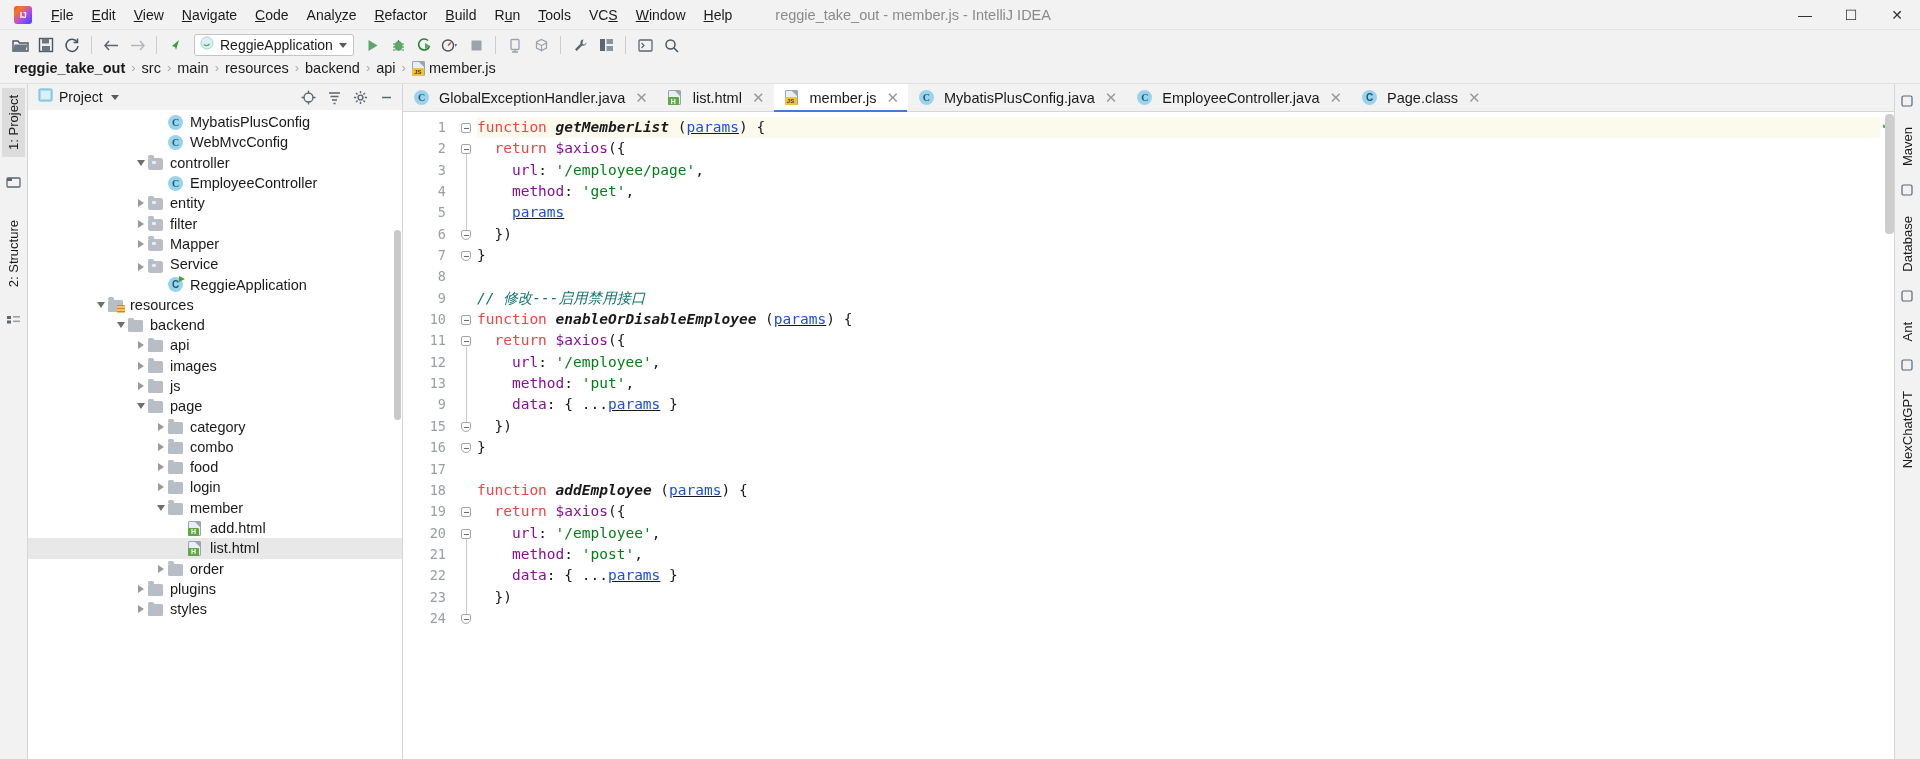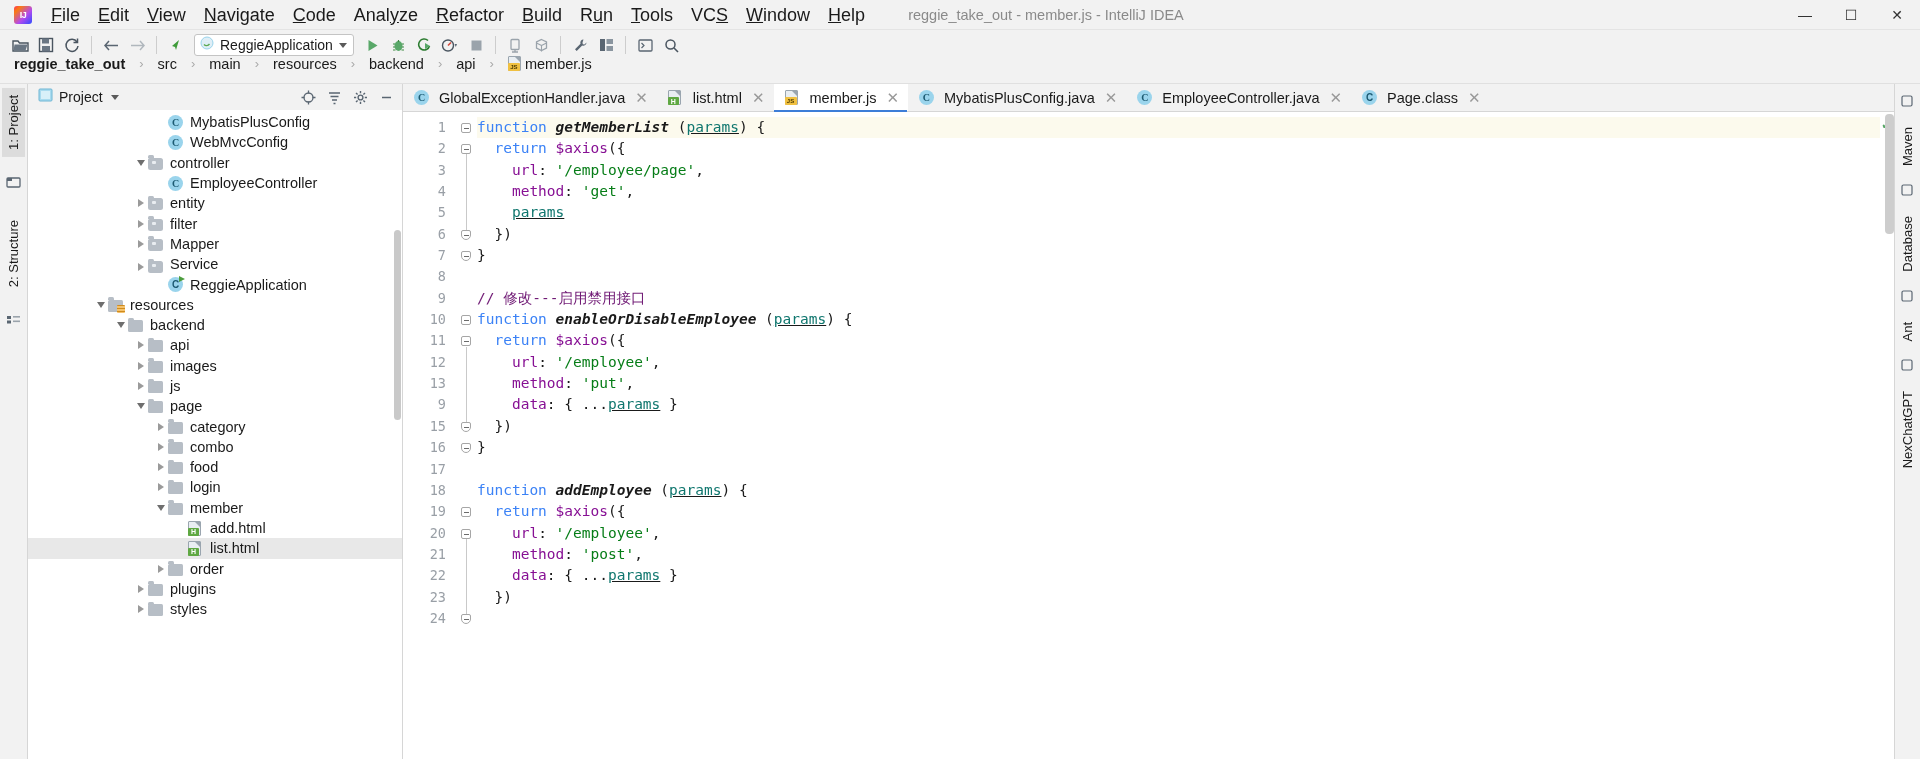--- a/index.html
+++ b/index.html
@@ -30,7 +30,7 @@
   }
   .menubar { display: flex; align-items: center; gap: 0; }
   .menu-item {
-    font-size: 18px; padding: 3px 9px; color: #1a1a1a; cursor: default;
+    font-size: 14px; padding: 3px 9px; color: #1a1a1a; cursor: default;
     white-space: nowrap; line-height: 18px;
   }
   .menu-item u { text-decoration: underline; }

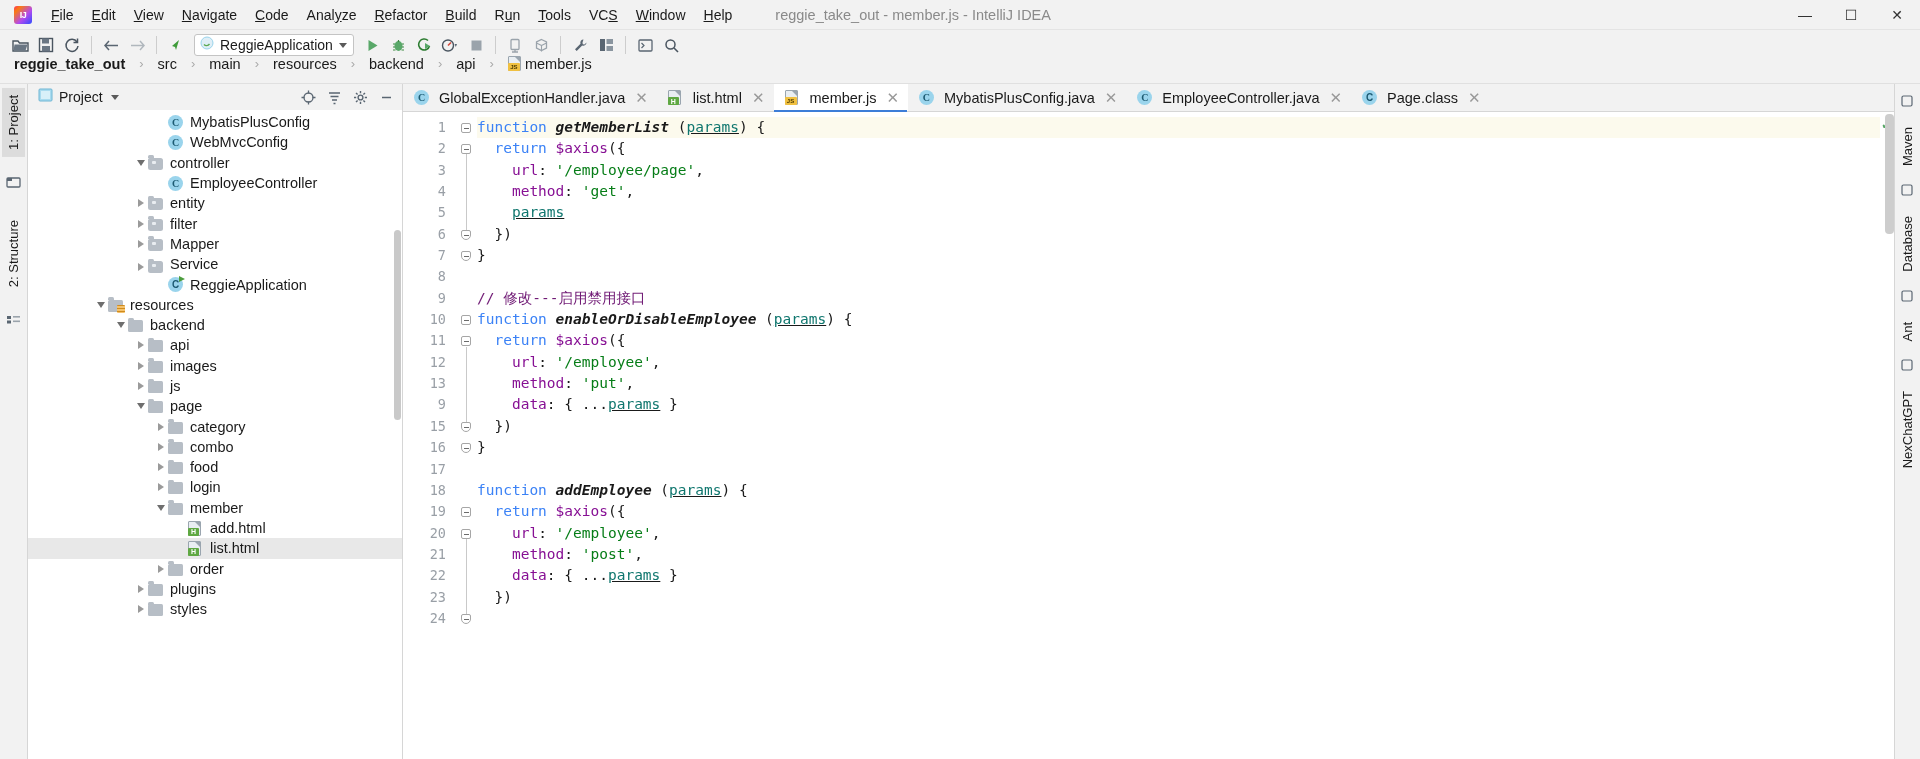--- a/index.html
+++ b/index.html
@@ -66,8 +66,8 @@
 
   
   .breadcrumb {
-    height: 24px; display: flex; align-items: center; padding: 0 0 16px 14px;
-    background: #f2f2f2; font-size: 14.5px; gap: 10px; flex: 0 0 24px;
+    height: 24px; display: flex; align-items: flex-start; padding: 0 0 16px 14px;
+    background: #f2f2f2; font-size: 14.5px; gap: 2px; flex: 0 0 24px;
     border-bottom: 1px solid #e0e0e0;
   }
   .crumb { color: #1a1a1a; cursor: default; white-space: nowrap; display:flex; align-items:center; gap:4px;}

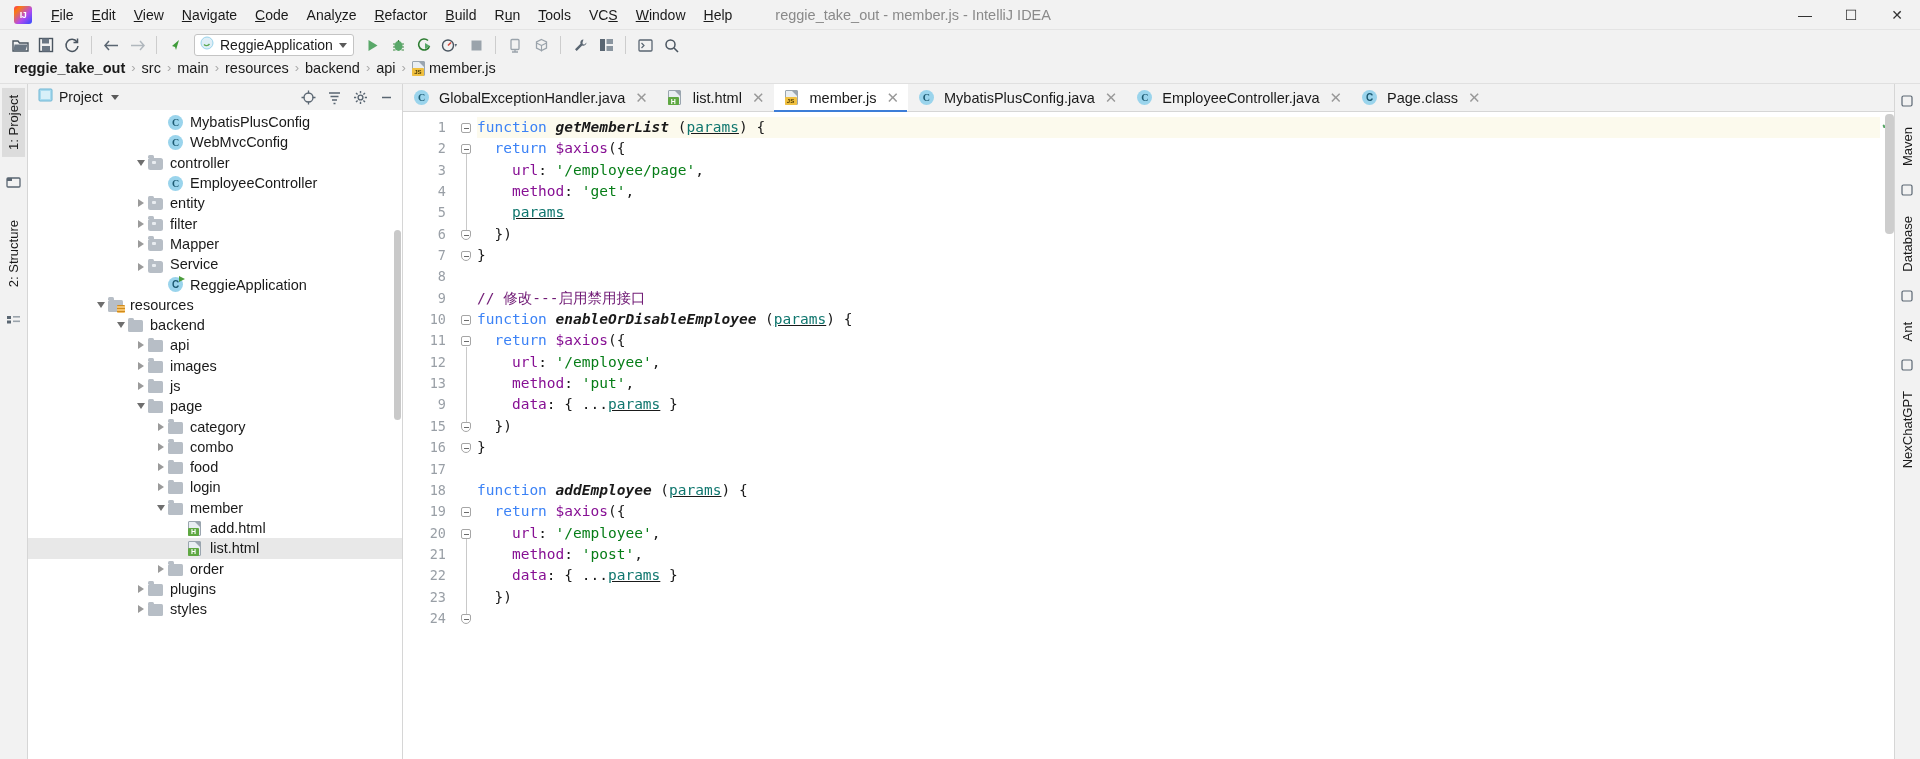--- a/index.html
+++ b/index.html
@@ -236,7 +236,7 @@
   }
   .cl { height: 21.35px; line-height: 21.35px; white-space: pre; }
   .cl.hl { background: #fcfaed; }
-  .kw   { color: #3b82f6; }
+  .kw   { color: #ef4444; }
   .fn   { color: #1a1a1a; font-style: italic; font-weight: 600; }
   .pm   { color: #0f766e; text-decoration: underline; text-decoration-color:#1a1a1a;}
   .prop { color: #871094; }

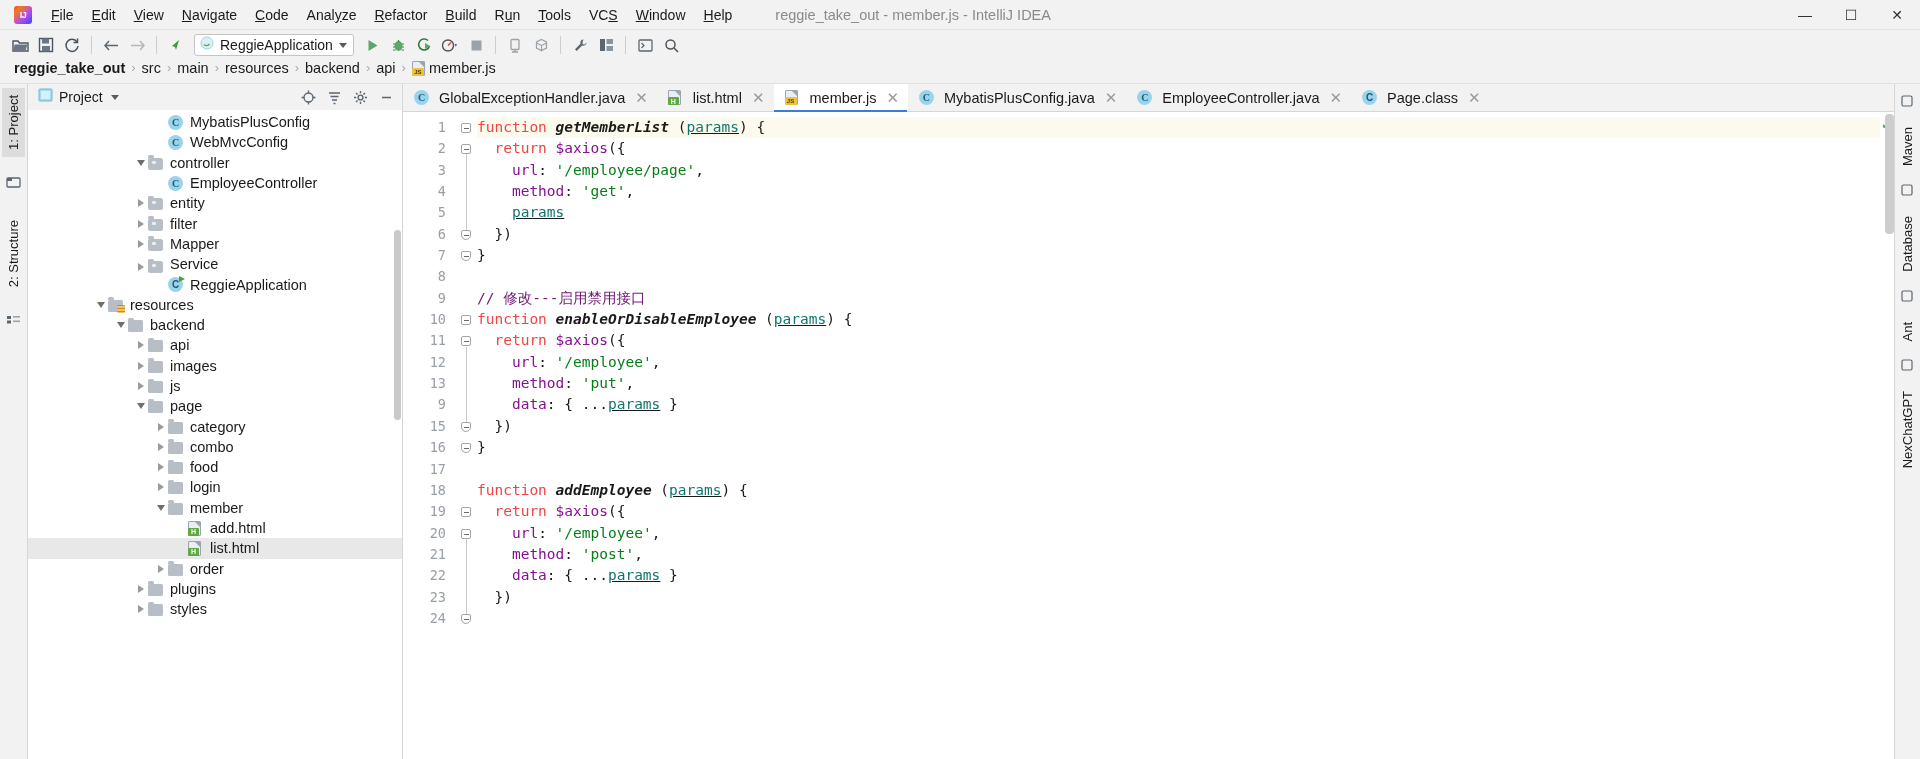--- a/index.html
+++ b/index.html
@@ -238,7 +238,7 @@
   .cl.hl { background: #fcfaed; }
   .kw   { color: #ef4444; }
   .fn   { color: #1a1a1a; font-style: italic; font-weight: 600; }
-  .pm   { color: #0f766e; text-decoration: underline; text-decoration-color:#1a1a1a;}
+  .pm   { color: #1d4ed8; text-decoration: underline; text-decoration-color:#1a1a1a;}
   .prop { color: #871094; }
   .str  { color: #067d17; }
   .cmt  { color: #701a75; }

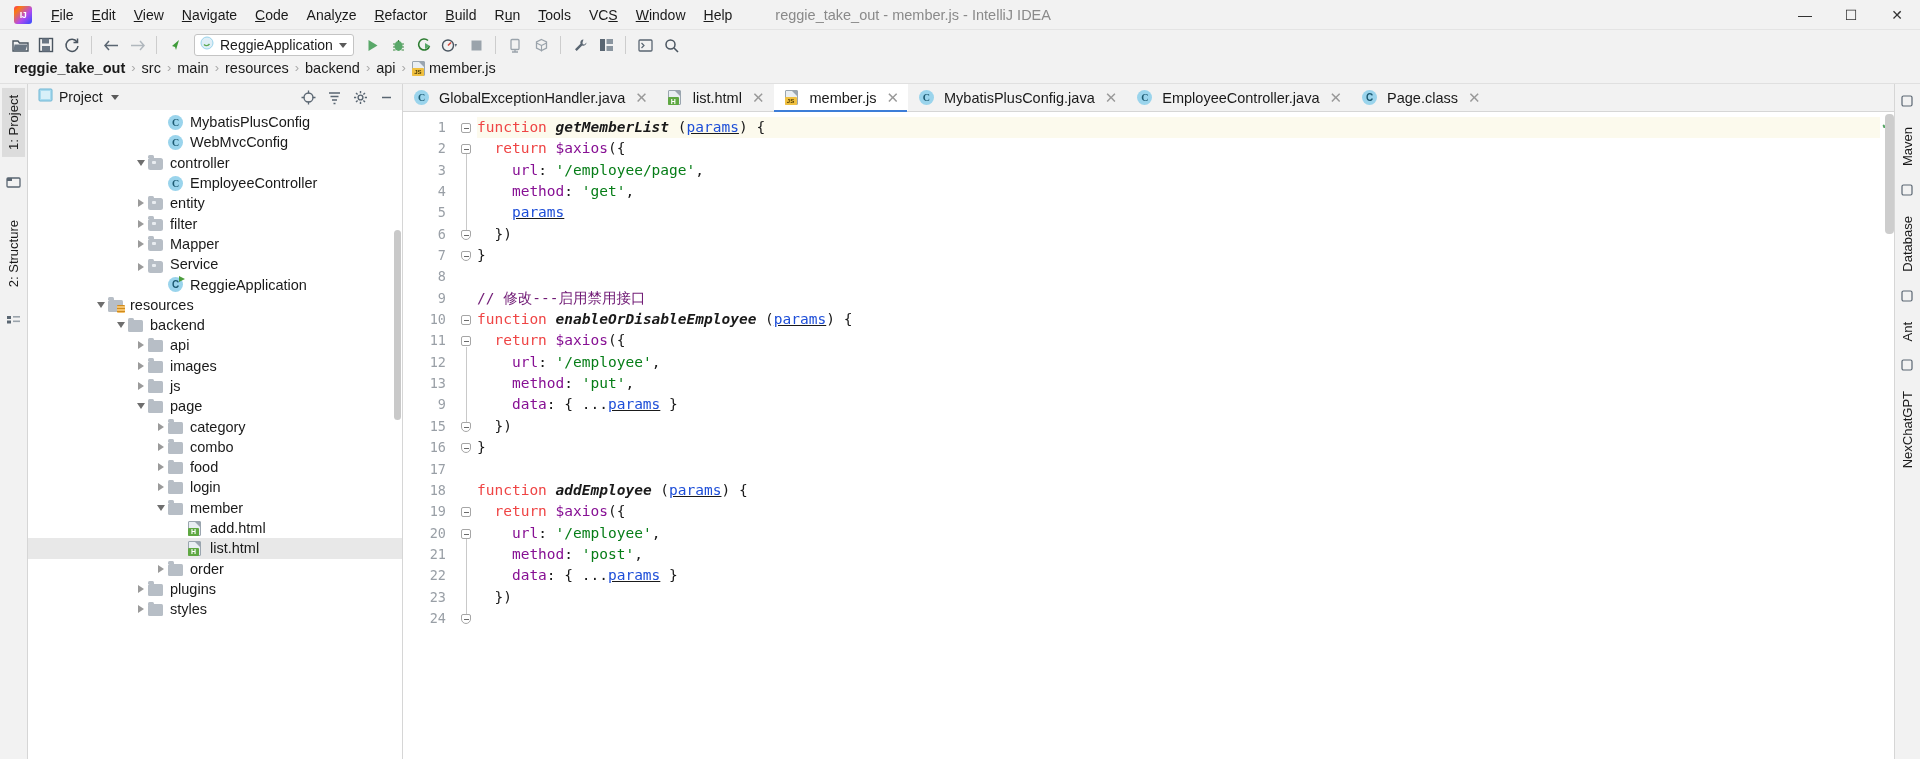--- a/index.html
+++ b/index.html
@@ -241,7 +241,7 @@
   .pm   { color: #1d4ed8; text-decoration: underline; text-decoration-color:#1a1a1a;}
   .prop { color: #871094; }
   .str  { color: #067d17; }
-  .cmt  { color: #701a75; }
+  .cmt  { color: #0f766e; font-style: italic; }
   .var  { color: #871094; }
   .pn   { color: #1a1a1a; }
 

